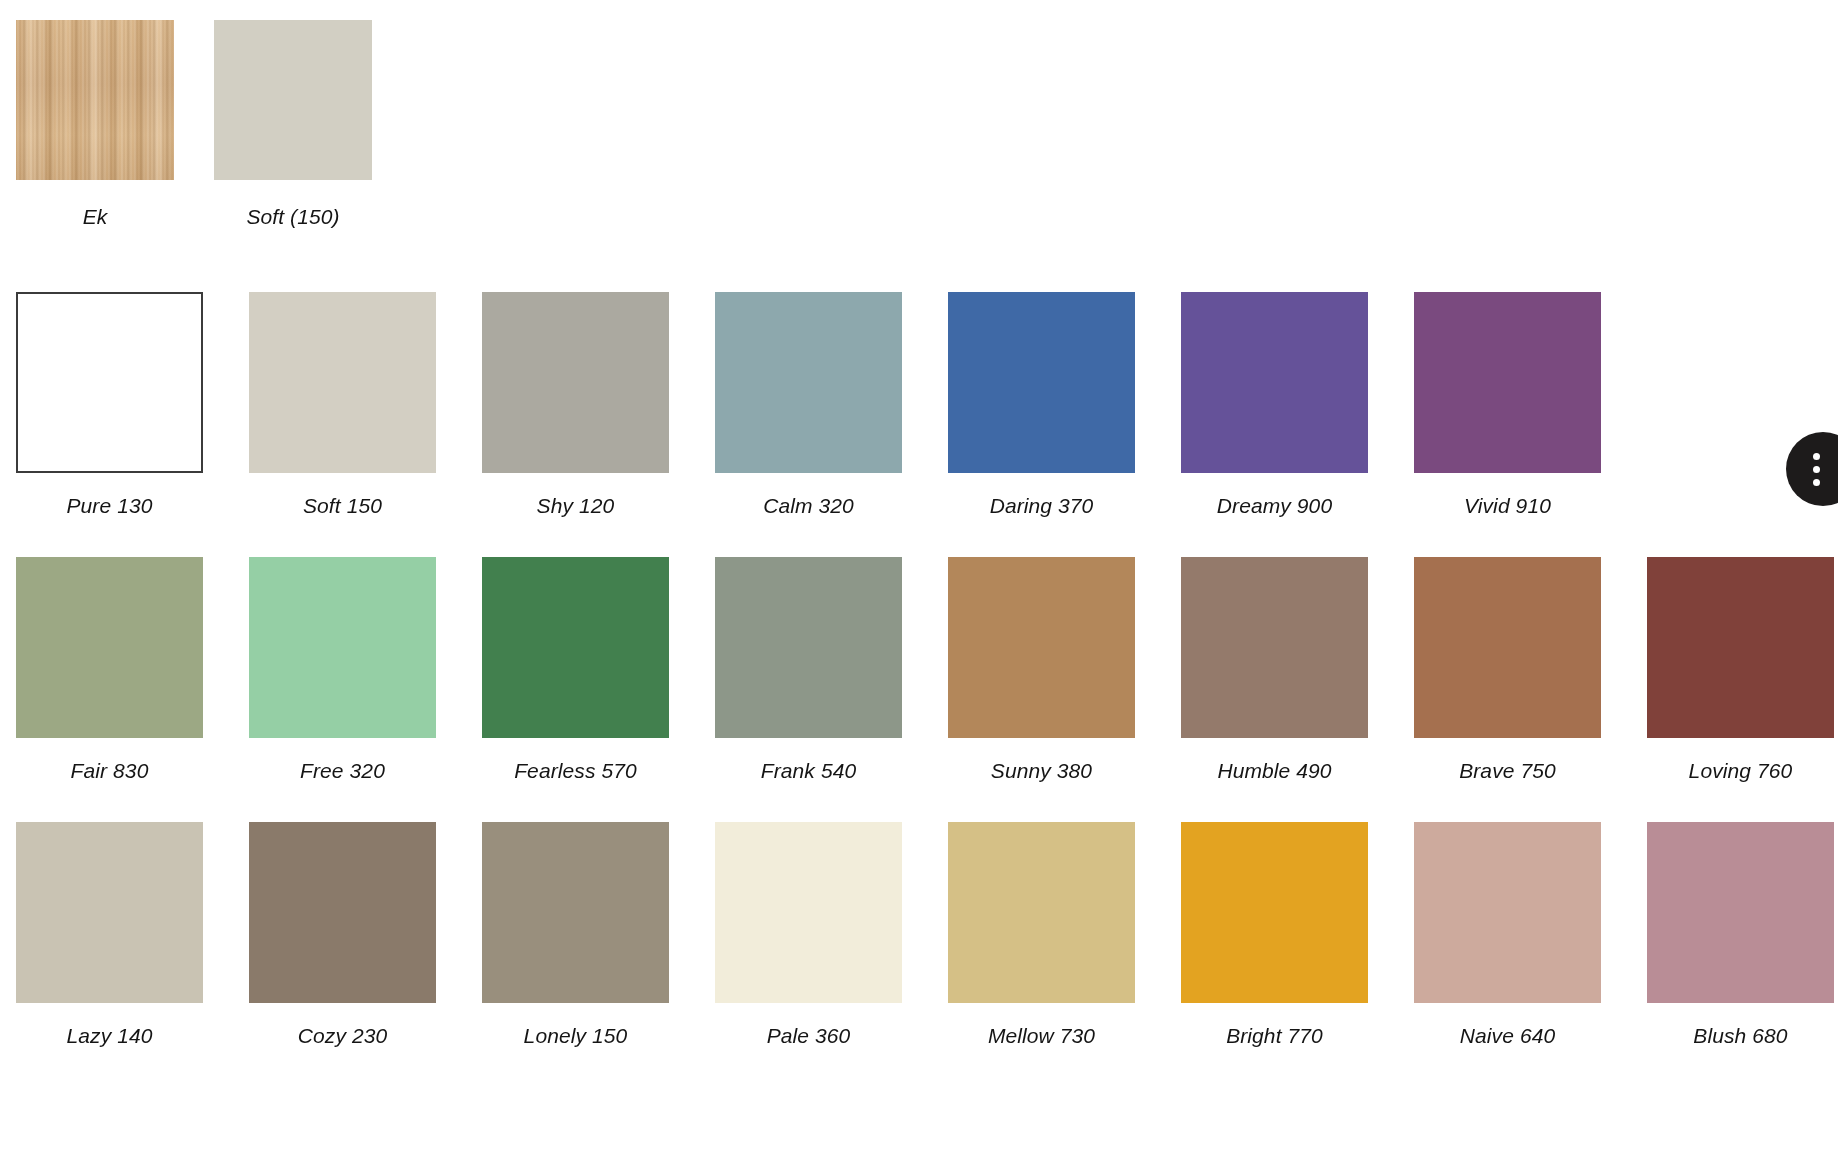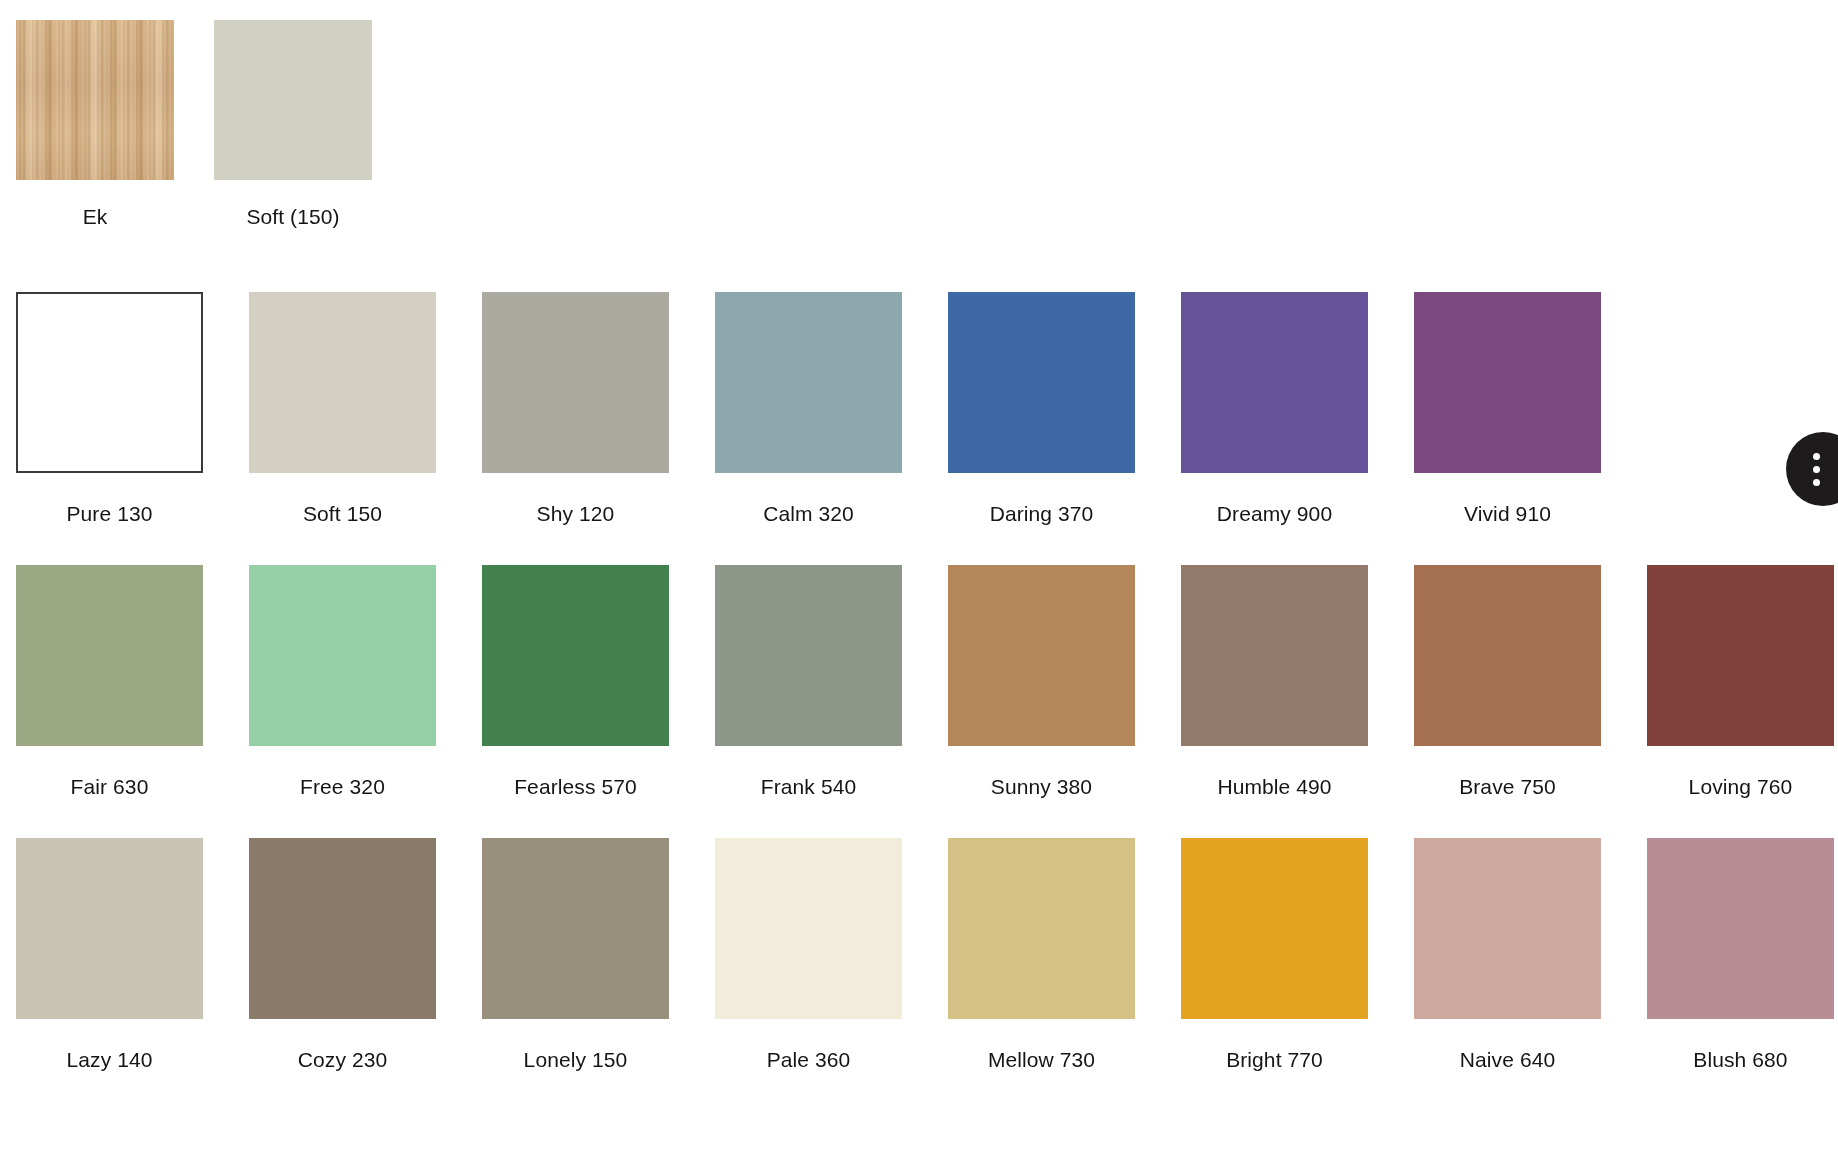--- a/index.html
+++ b/index.html
@@ -39,6 +39,7 @@
     display: flex;
     flex-direction: column;
     align-items: flex-start;
+    font-style: italic;
   }
 
   .swatch-chip {

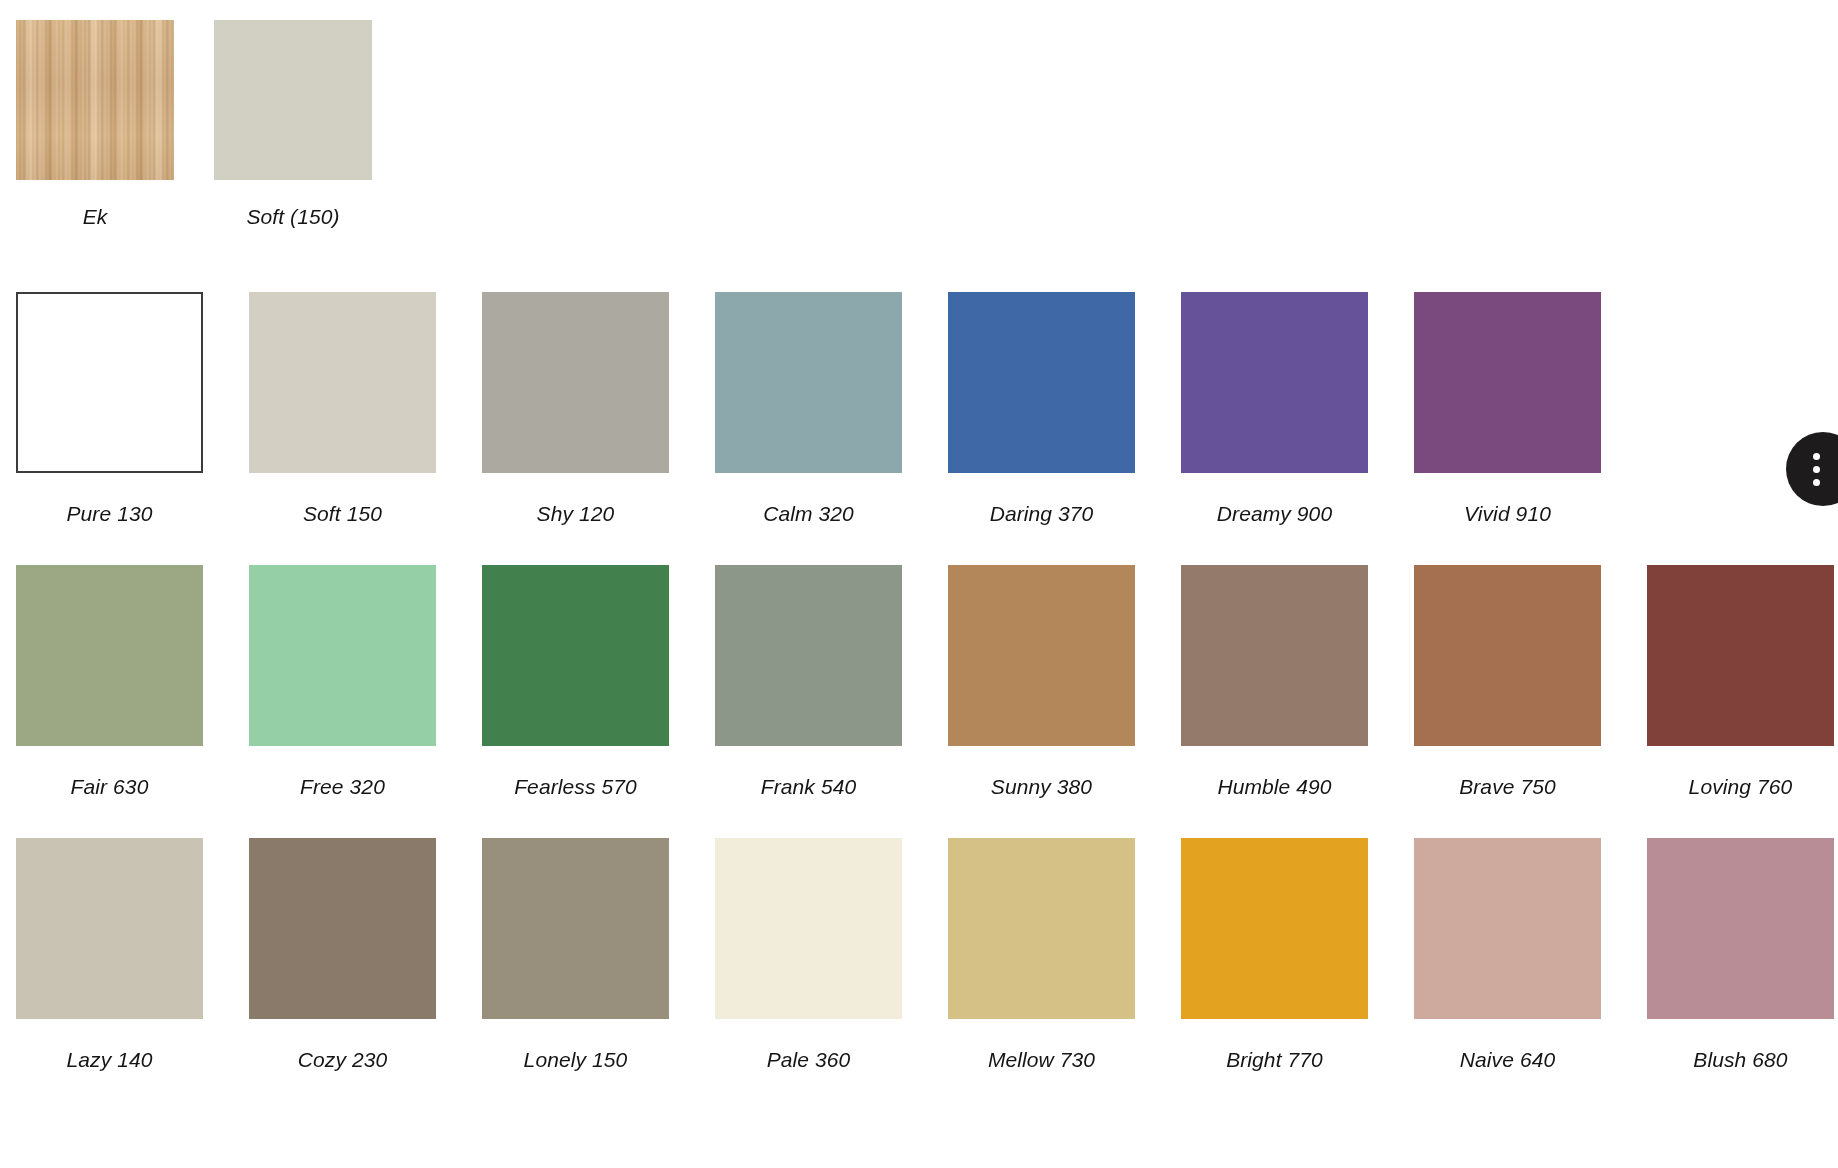--- a/index.html
+++ b/index.html
@@ -60,7 +60,7 @@
     line-height: 26px;
     letter-spacing: 0.1px;
     color: #151515;
-    margin-top: 28px;
+    margin-top: 20px;
     white-space: nowrap;
     font-weight: 400;
   }

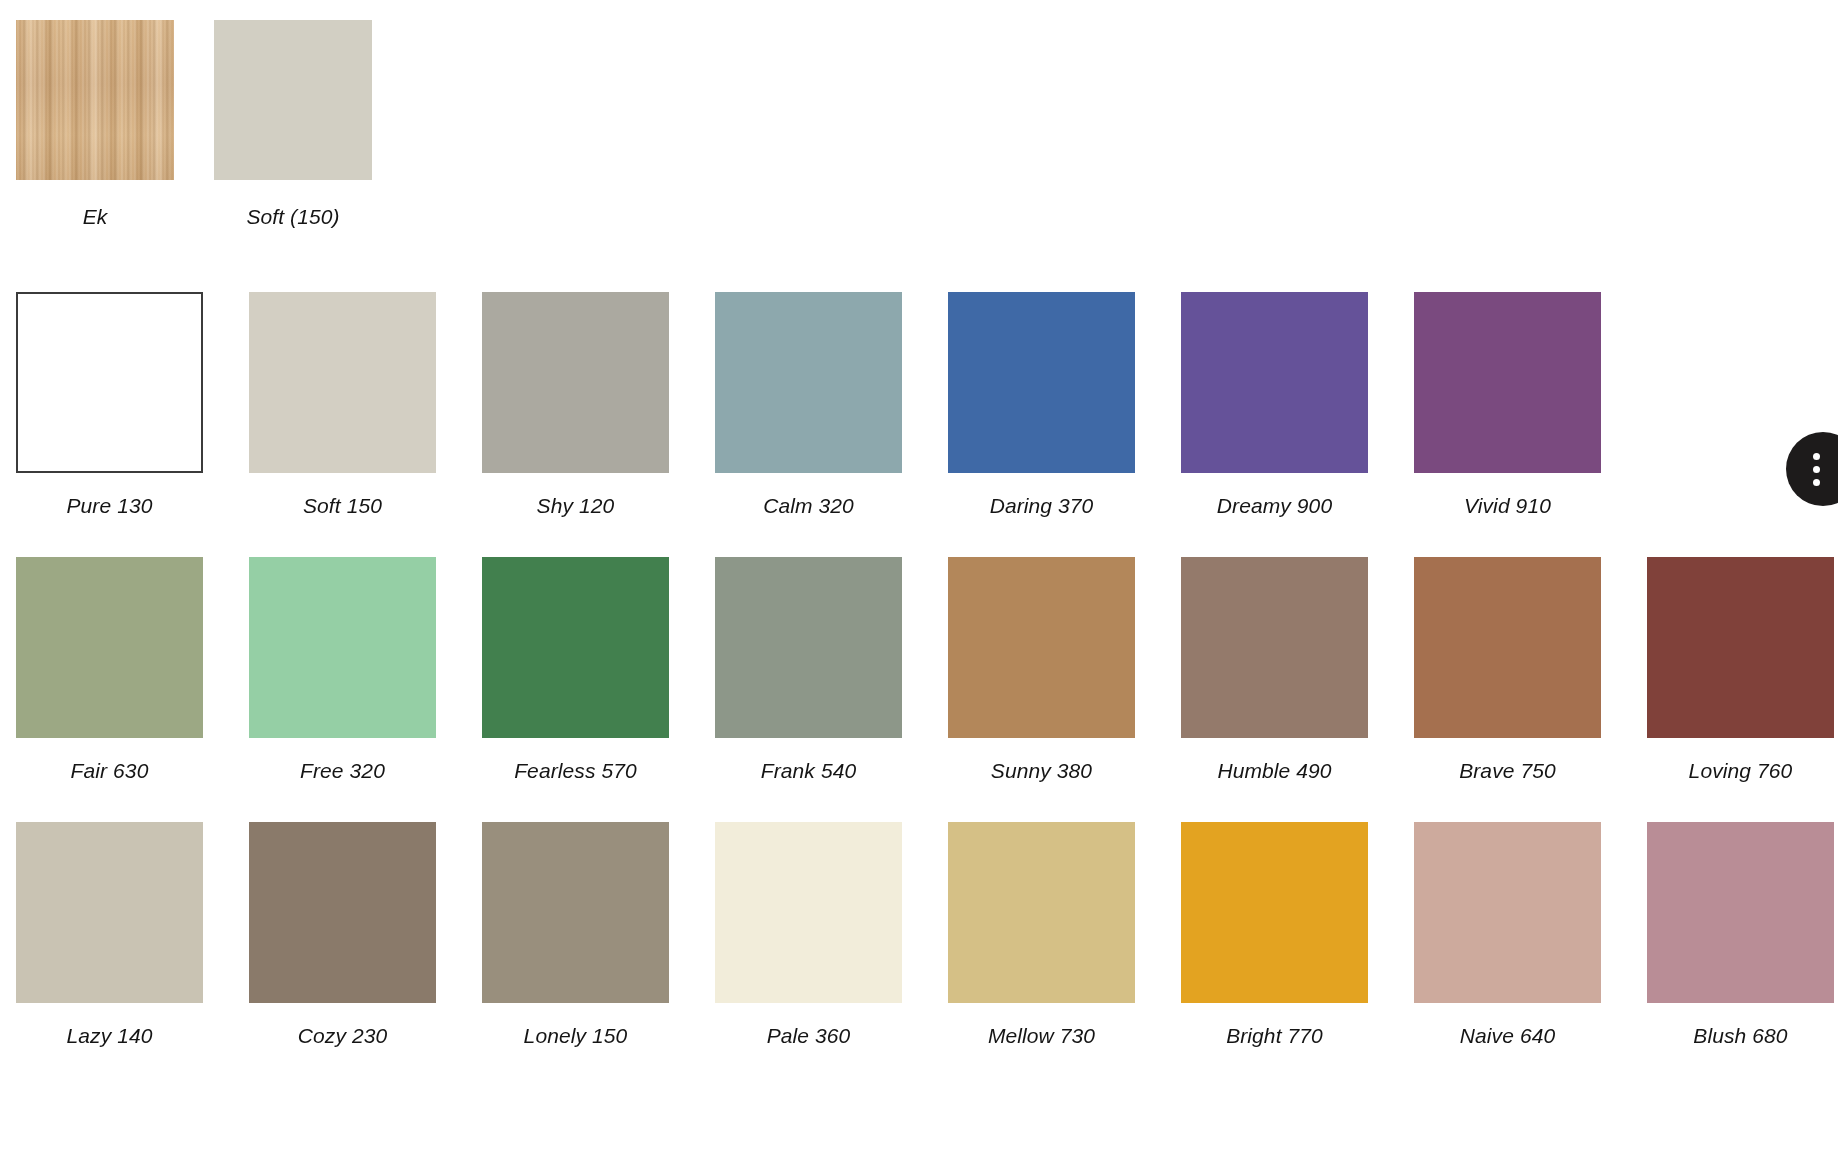--- a/index.html
+++ b/index.html
@@ -199,7 +199,7 @@
         <div class="swatch-grid grid-row">
           <div class="swatch-cell">
             <div class="swatch-chip" style="background: rgb(156, 168, 132);"></div>
-            <div class="swatch-label">Fair 630</div>
+            <div class="swatch-label">Fair 830</div>
           </div>
           <div class="swatch-cell">
             <div class="swatch-chip" style="background: rgb(149, 207, 165);"></div>

